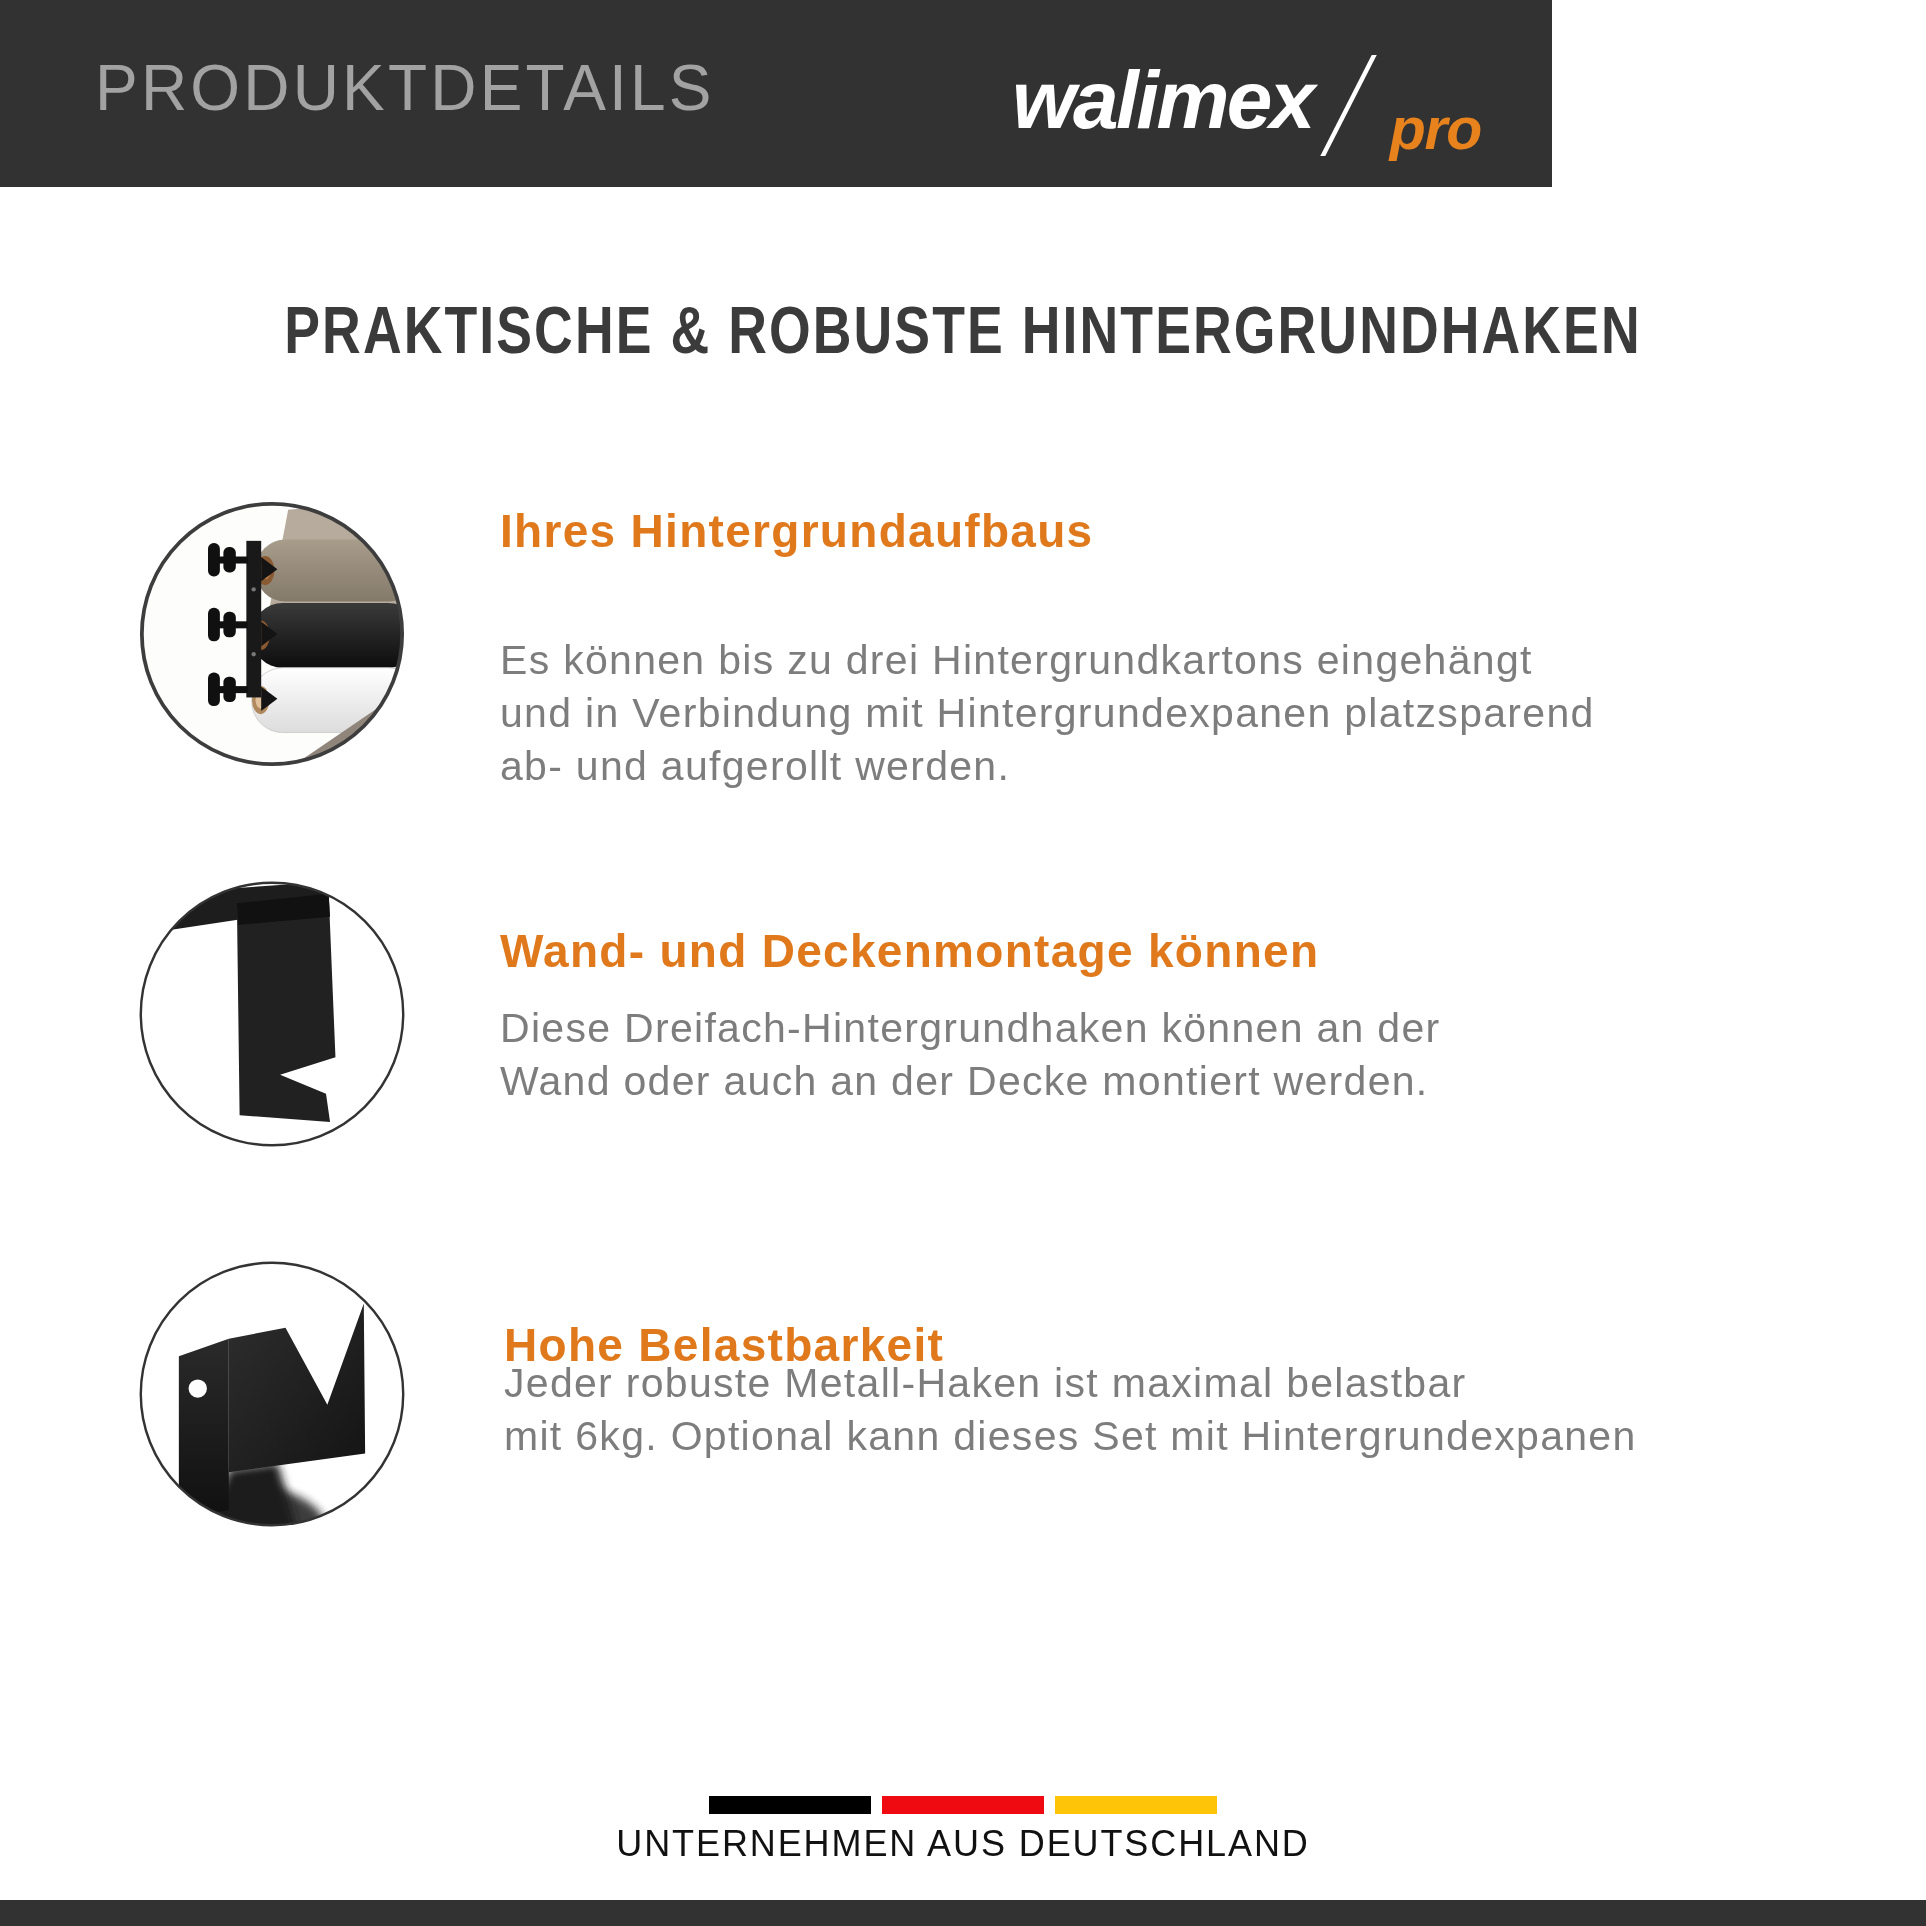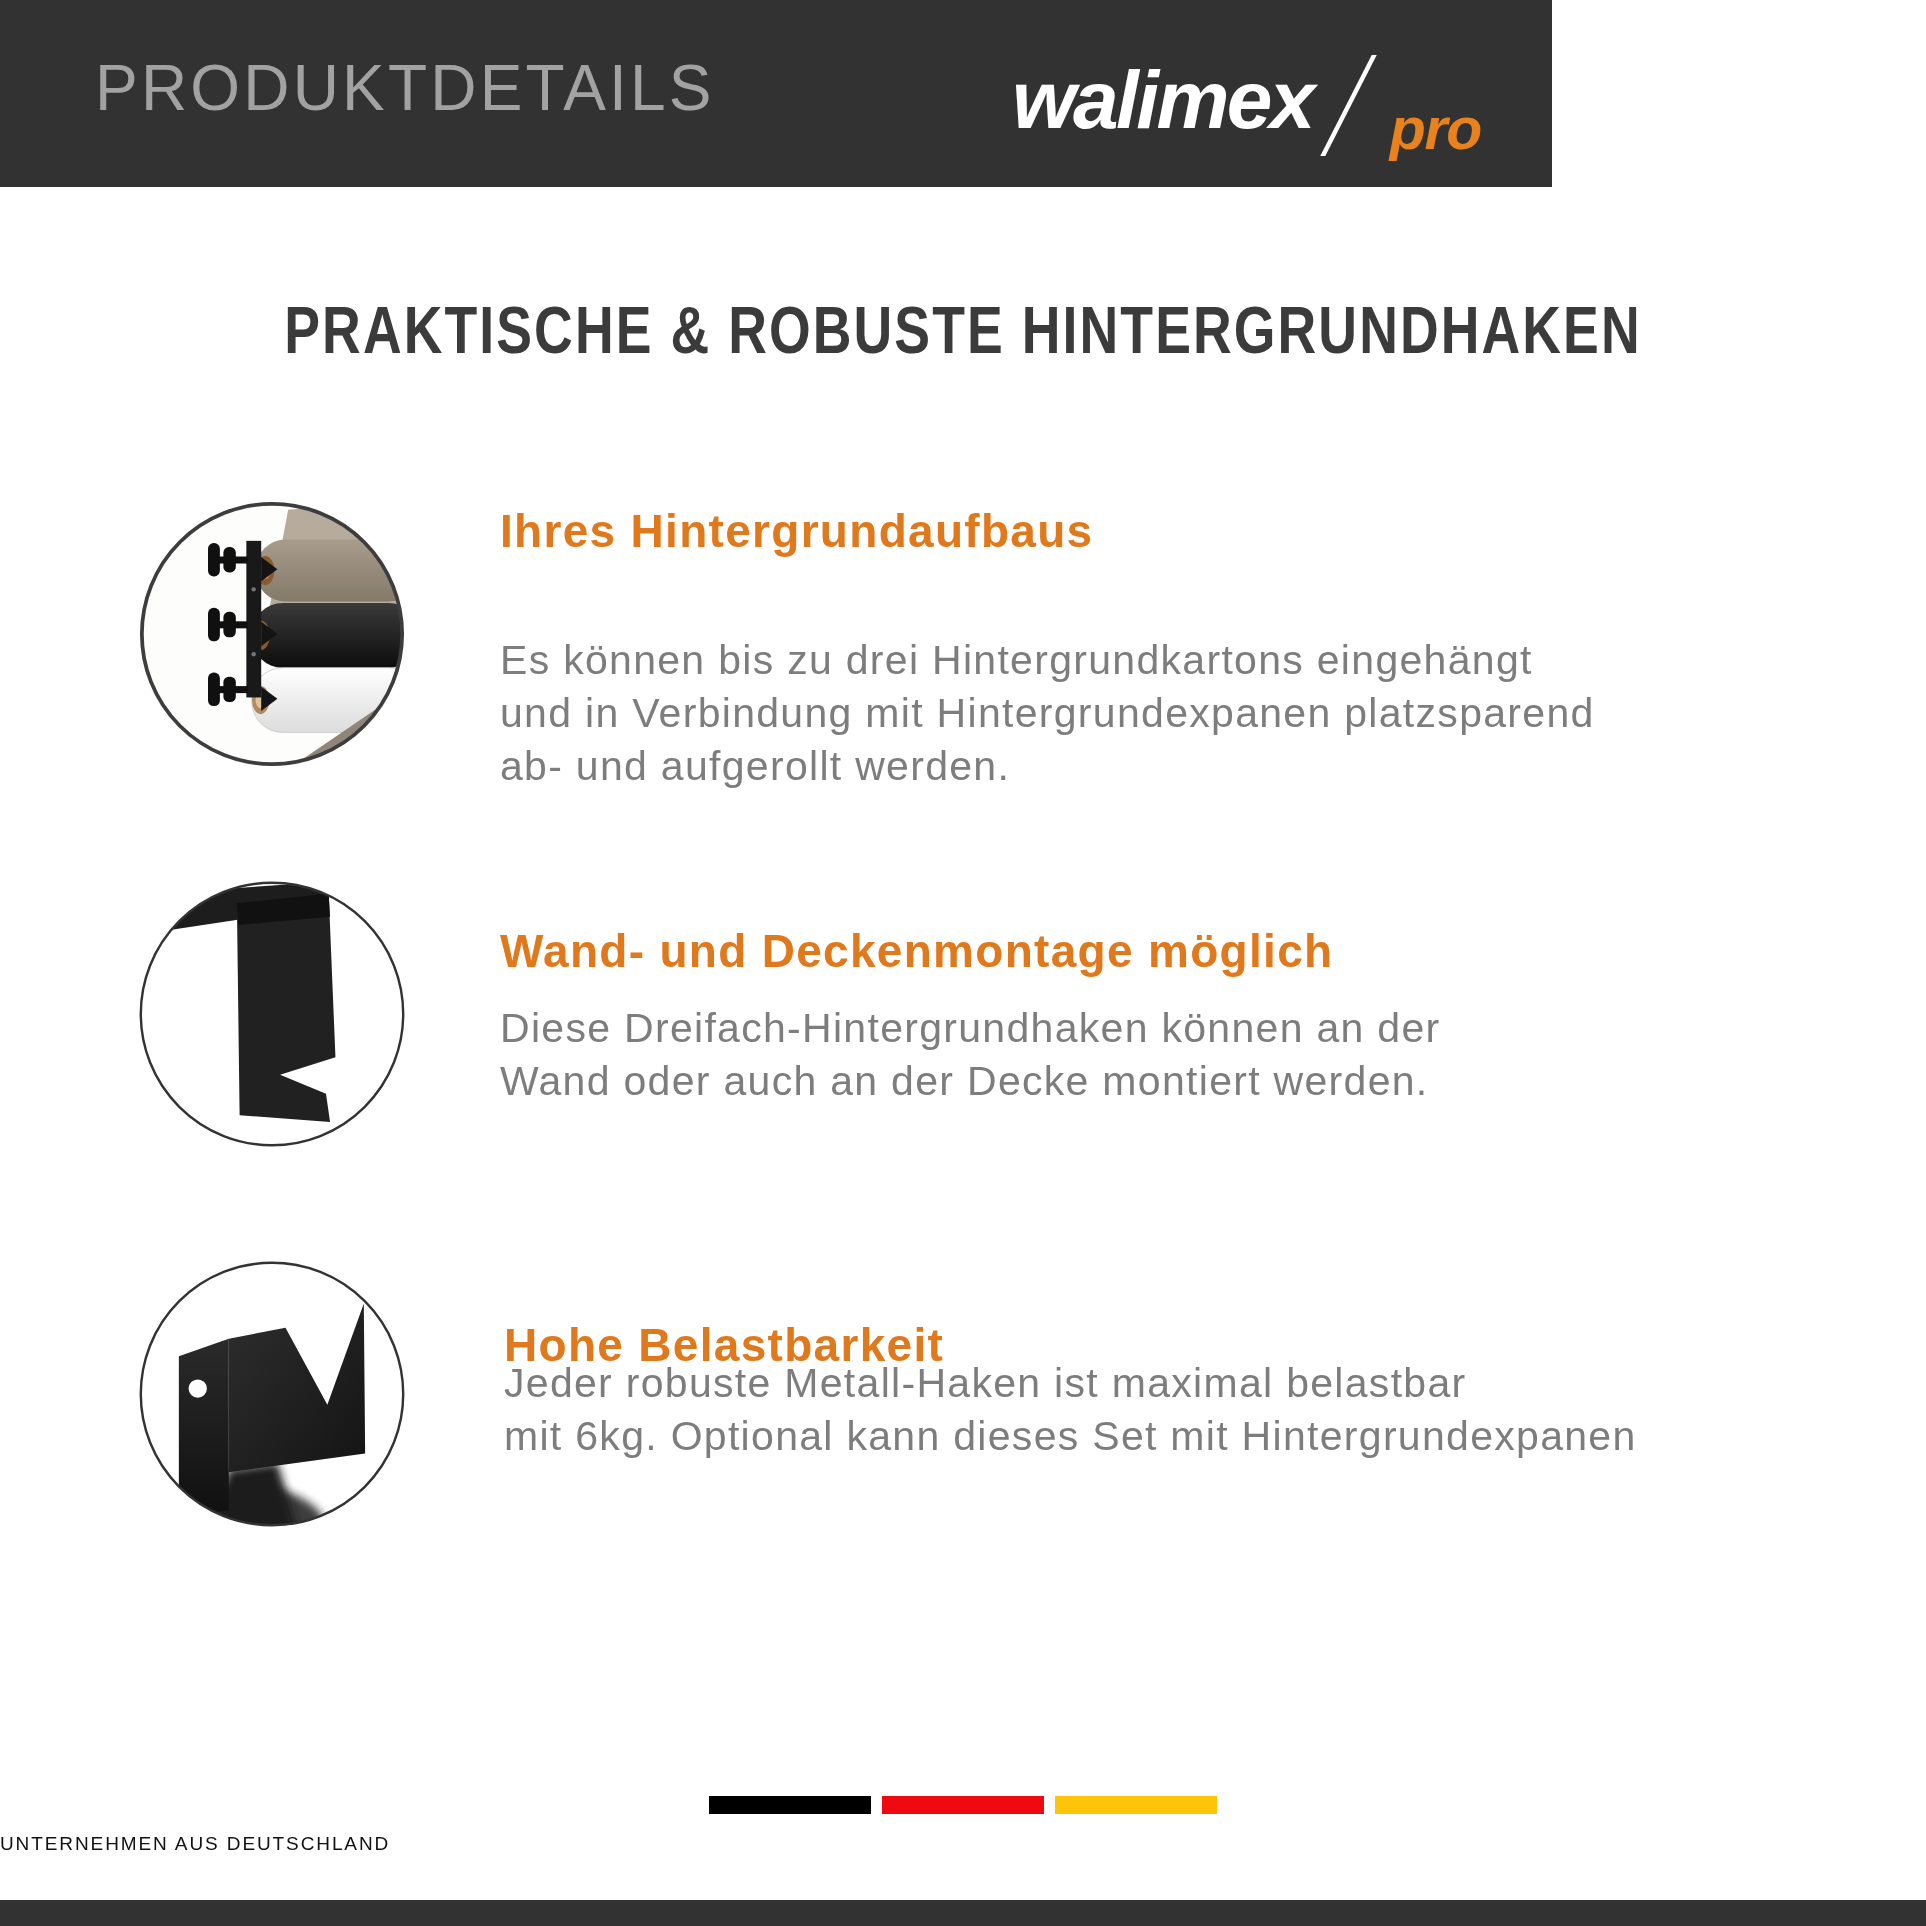--- a/index.html
+++ b/index.html
@@ -153,7 +153,7 @@
   </svg>
 </div>
 <div class="sec-heading h2" style="color: rgb(224, 121, 28);">
-  <div>Wand- und Deckenmontage möglich</div>
+  <div>Wand- und Deckenmontage können</div>
 </div>
 <div class="sec-body b2">
   <div>Diese Dreifach-Hintergrundhaken können an der</div>

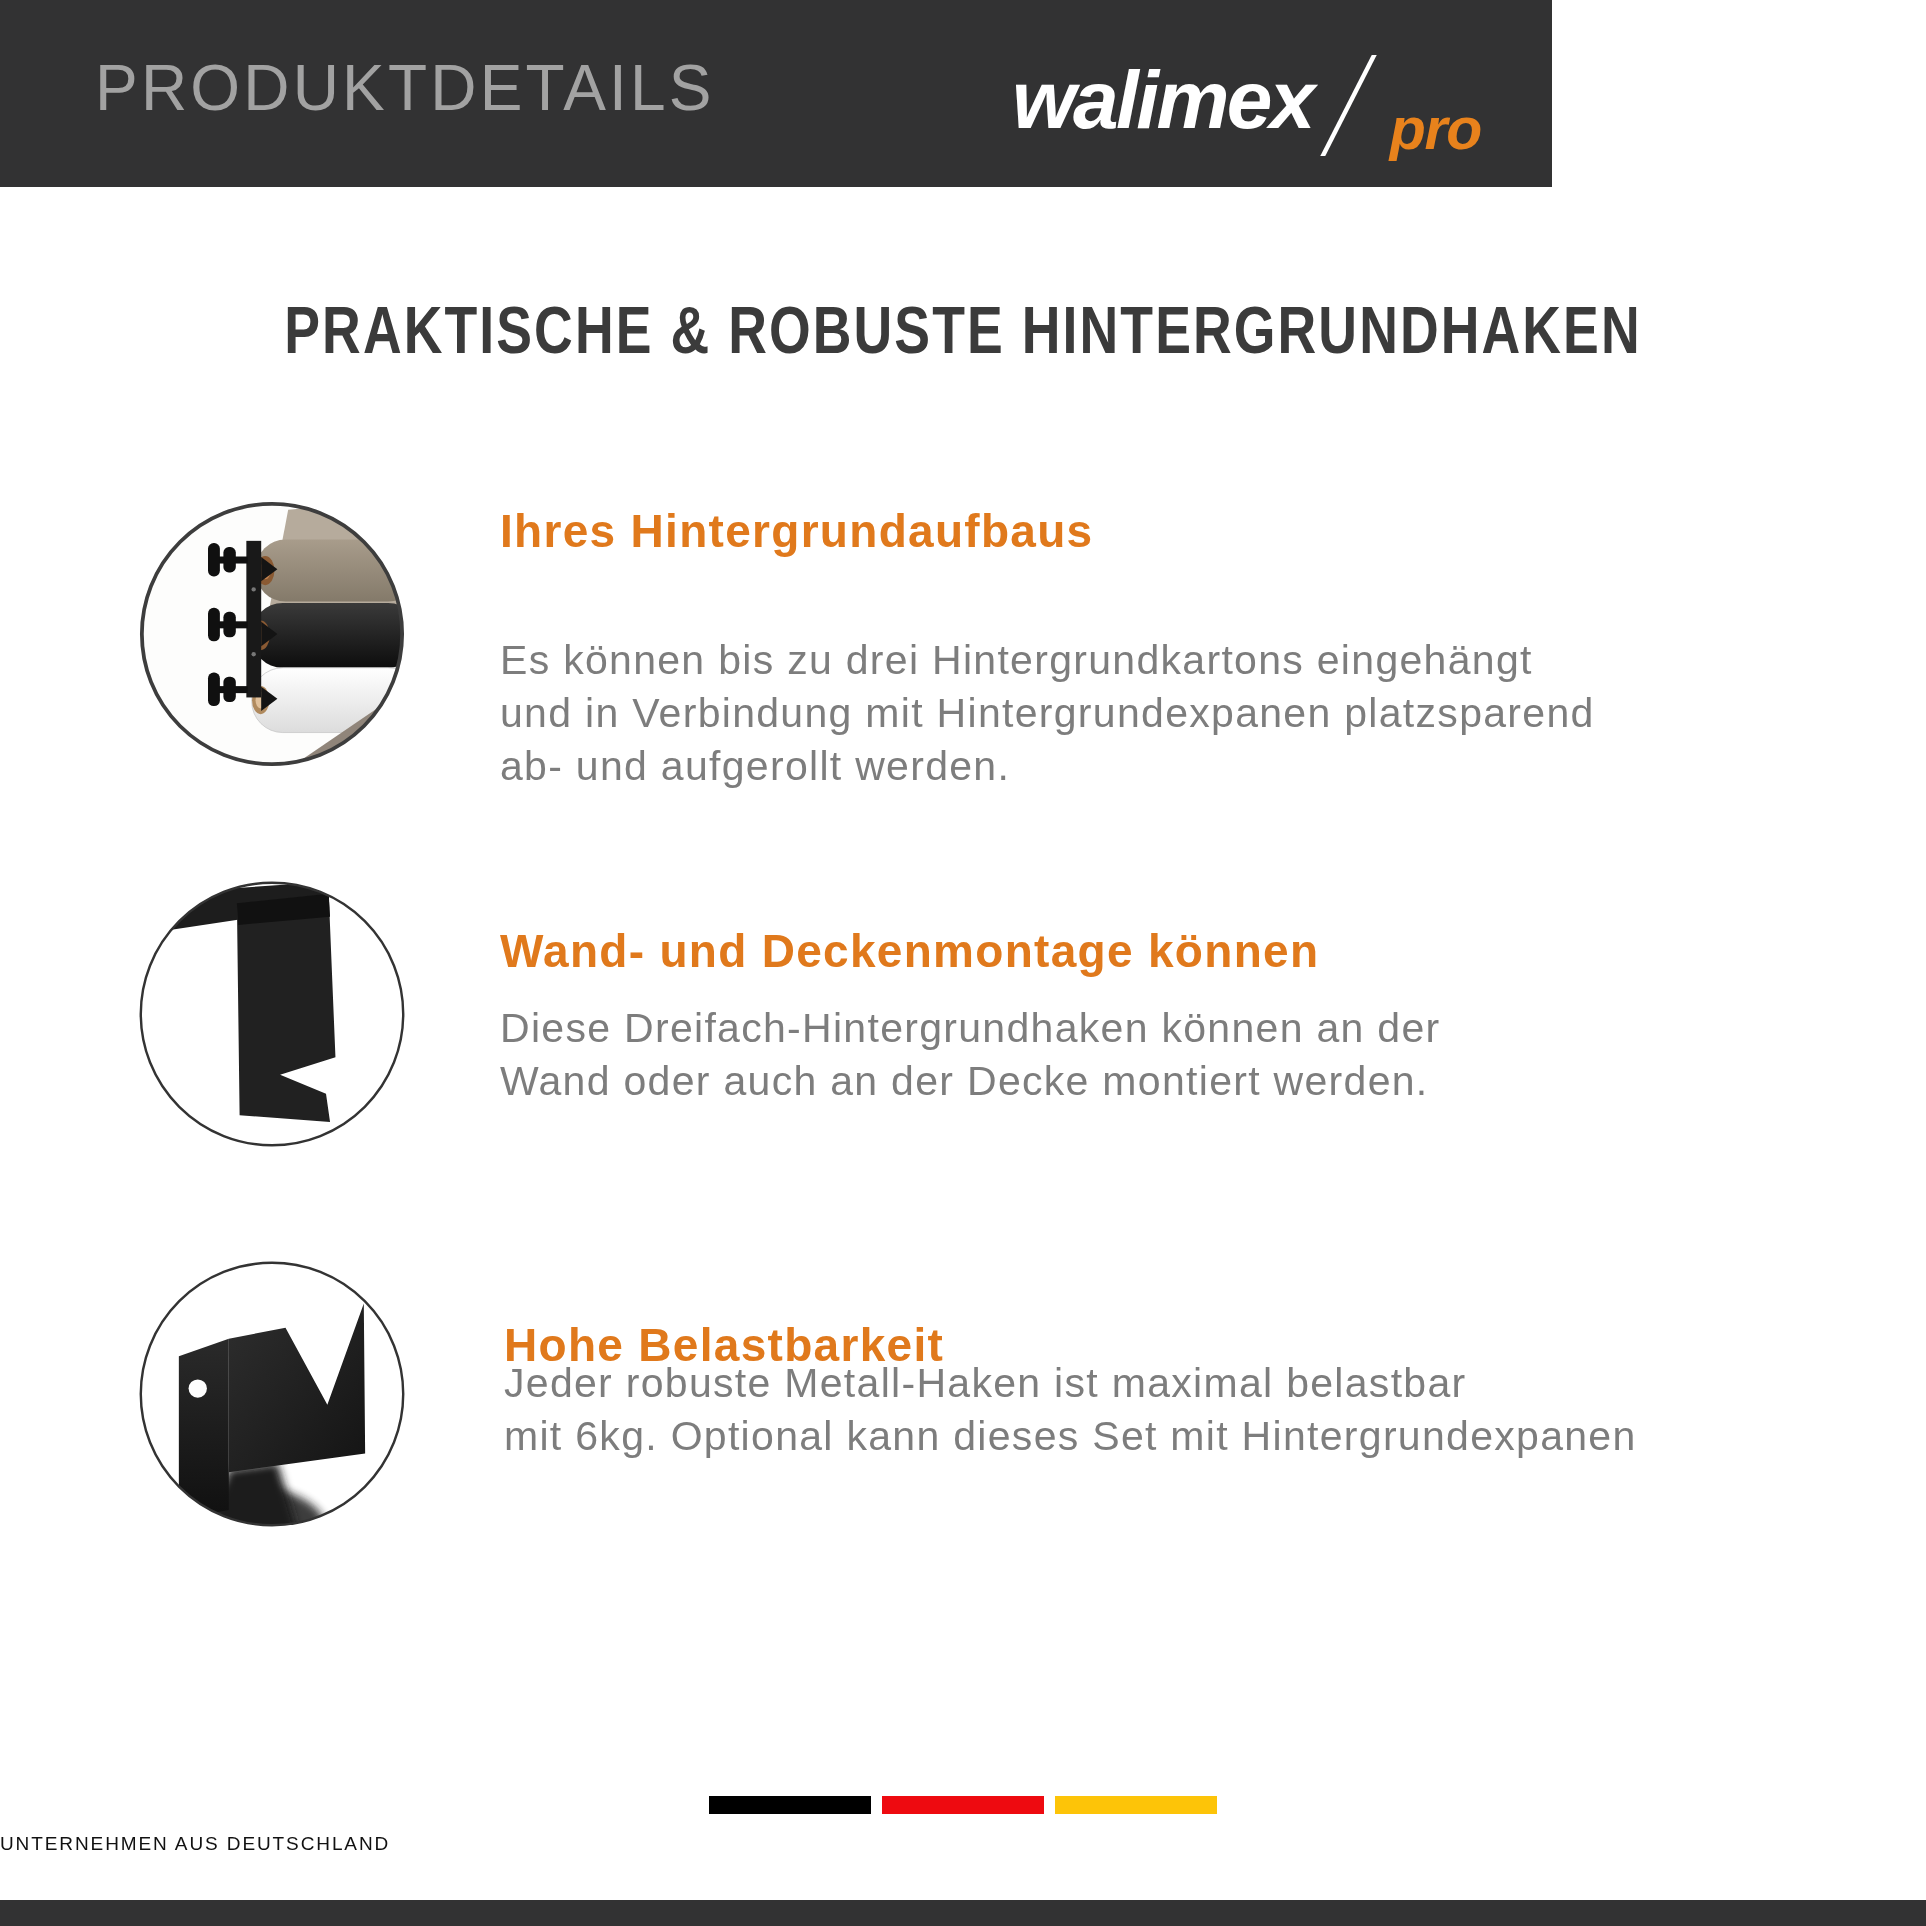--- a/index.html
+++ b/index.html
@@ -46,8 +46,8 @@
     justify-content:center;gap:11px;}
   .flag-bar{width:162px;height:18px;}
   .footer-label{
-    position:absolute;left:0;top:1827px;width:1926px;
-    font-size:19px;font-weight:400;color:#111111;letter-spacing:1.9px;line-height:33px;
+    position:absolute;left:0;top:1827px;width:1926px;text-align:center;
+    font-size:36px;font-weight:400;color:#111111;letter-spacing:1.9px;line-height:33px;
   }
   .footer-bar{position:absolute;left:0;top:1900px;width:1926px;height:26px;}
   svg{display:block;}

